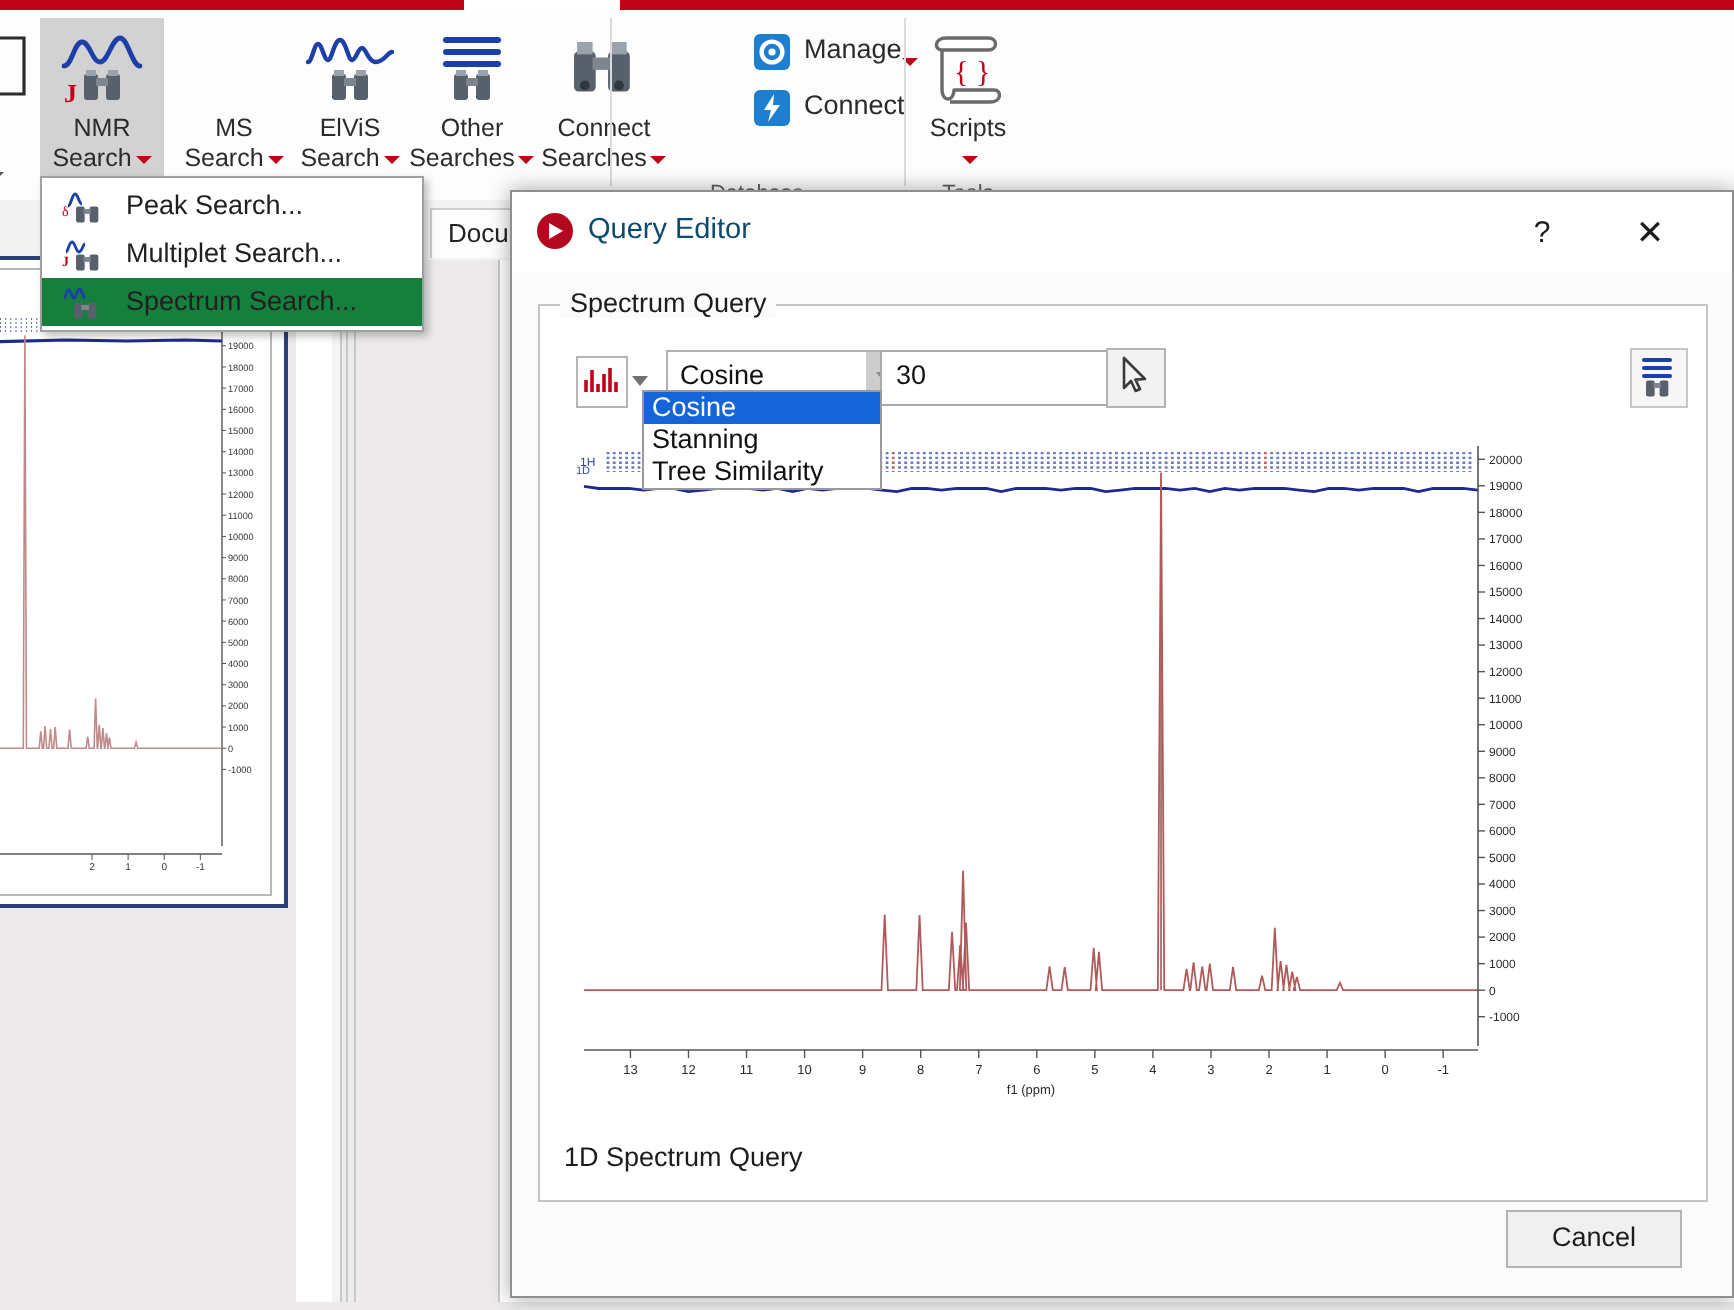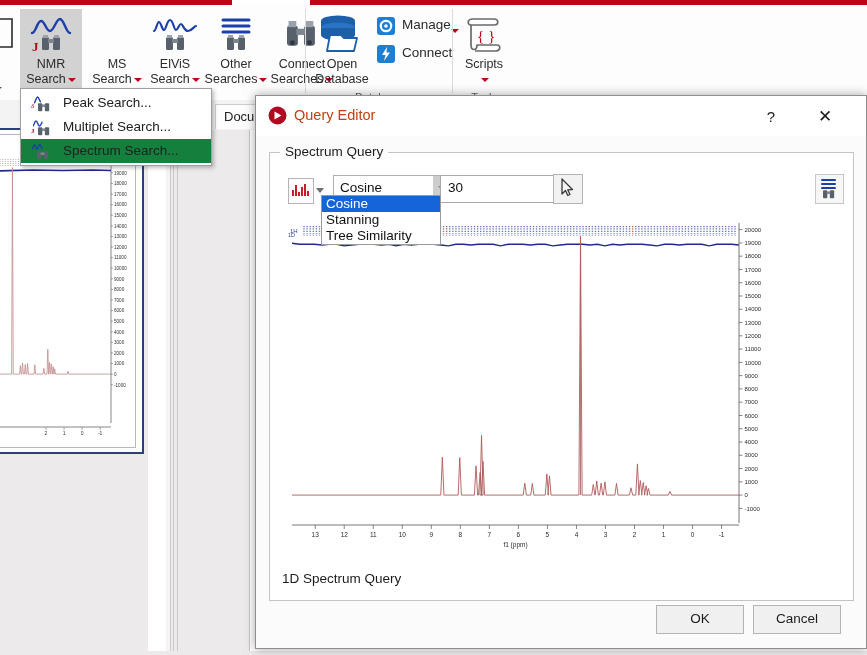--- a/index.html
+++ b/index.html
@@ -658,24 +658,6 @@
       <div class="rgroup-sep" style="left:305px;"></div>
 
       <div class="rgroup" style="left:306px; width:145px;">
-        <div class="rbtn" style="left:4px; width:64px;">
-          <div class="ico">
-            <svg width="64" height="42" viewBox="0 0 64 42">
-              <g fill="#1e5fa9">
-                <ellipse cx="28" cy="8" rx="17" ry="5.5"></ellipse>
-                <rect x="11" y="8" width="34" height="7"></rect>
-                <ellipse cx="28" cy="15" rx="17" ry="5.5" fill="#2a74c4"></ellipse>
-                <rect x="11" y="15" width="34" height="7"></rect>
-                <ellipse cx="28" cy="22" rx="17" ry="5.5" fill="#1e5fa9"></ellipse>
-              </g>
-              <path d="M20,22 L31,22 L34,25 L47,25 L44,38 L17,38 Z" fill="#ffffff" stroke="#1e5fa9" stroke-width="1.8" stroke-linejoin="round"></path>
-            </svg>
-          </div>
-          <div class="lab">
-            <div>Open</div>
-            <div>Database</div>
-          </div>
-        </div>
 
         <div class="smallbtn" style="left:70px; top:8px; width:76px;">
           <span class="sico">

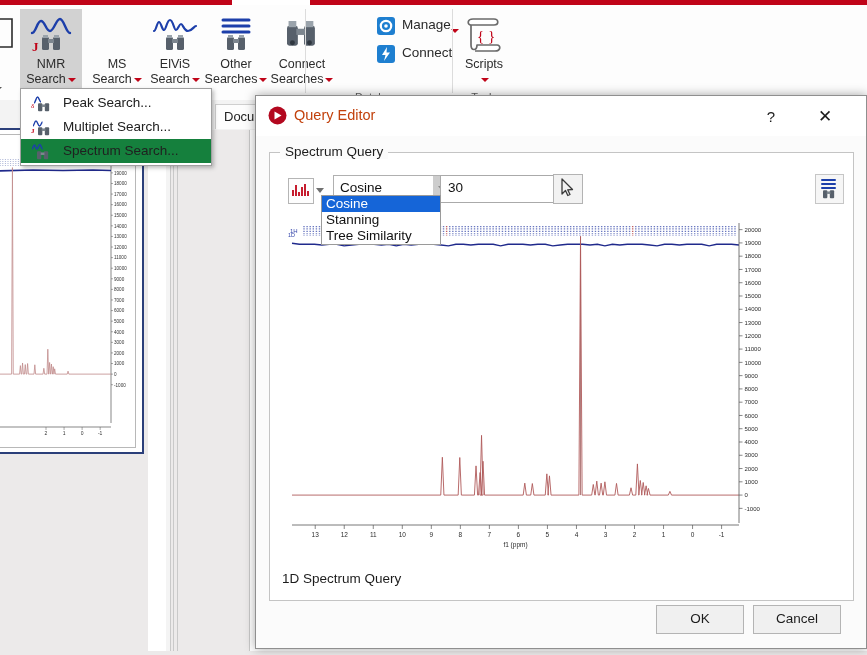--- a/index.html
+++ b/index.html
@@ -220,7 +220,7 @@
     position: absolute;
     left: 38px; top: 11px;
     font-size: 14.5px;
-    color: #c2410c;
+    color: #0c4a6e;
   }
   .dlg-help {
     position: absolute;

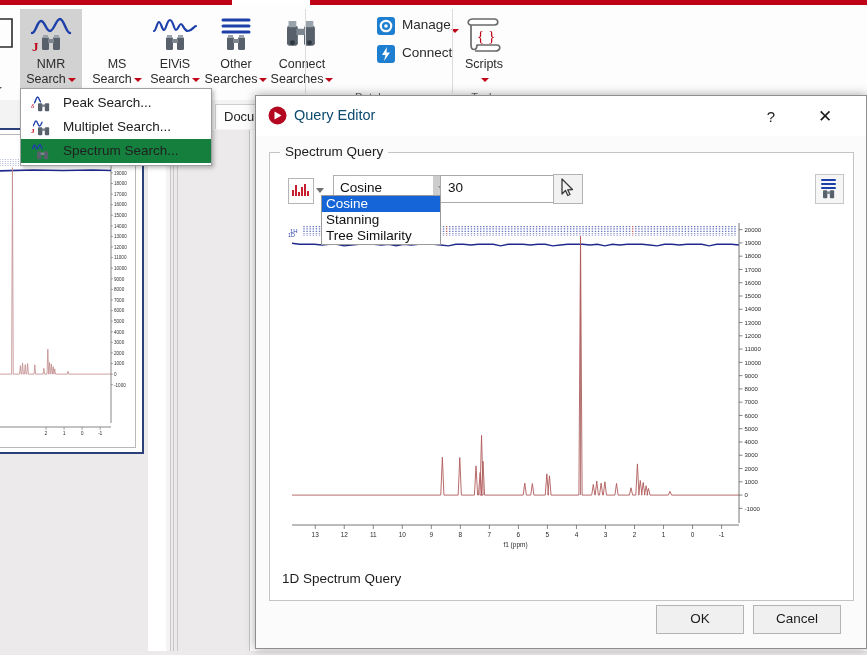--- a/index.html
+++ b/index.html
@@ -1053,7 +1053,6 @@
       <span class="footer-label">1D Spectrum Query</span>
     </div>
 
-    <div class="dlg-btn btn-ok">OK</div>
     <div class="dlg-btn btn-cancel">Cancel</div>
   </div>
 

